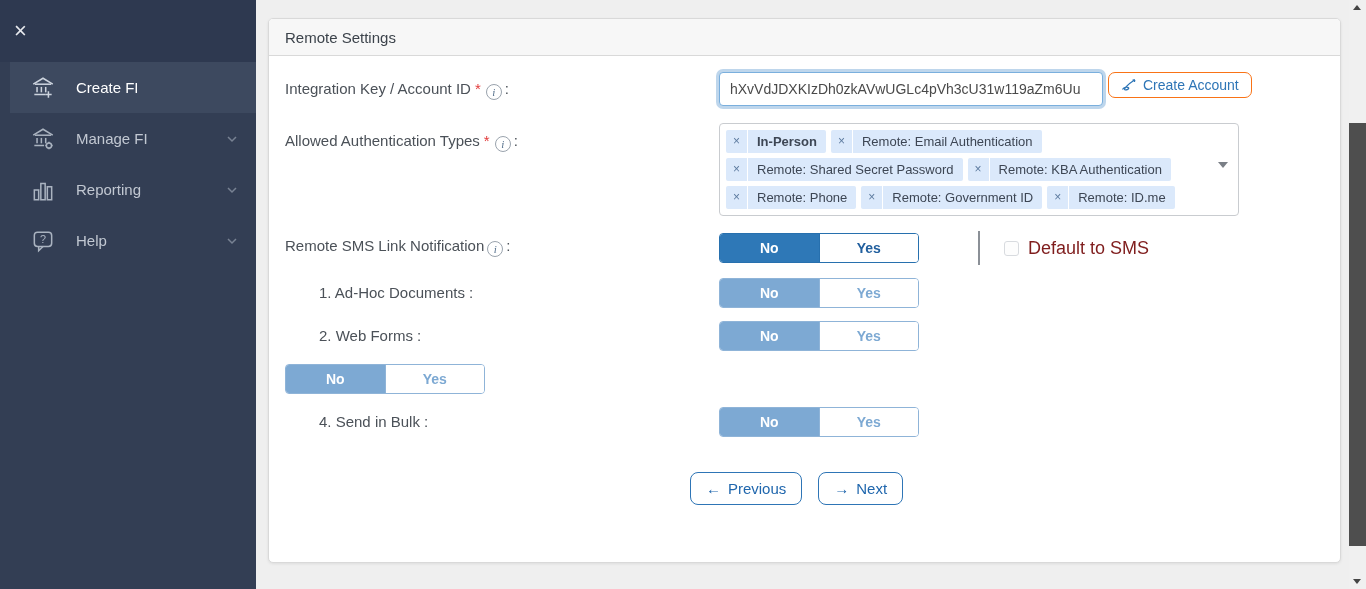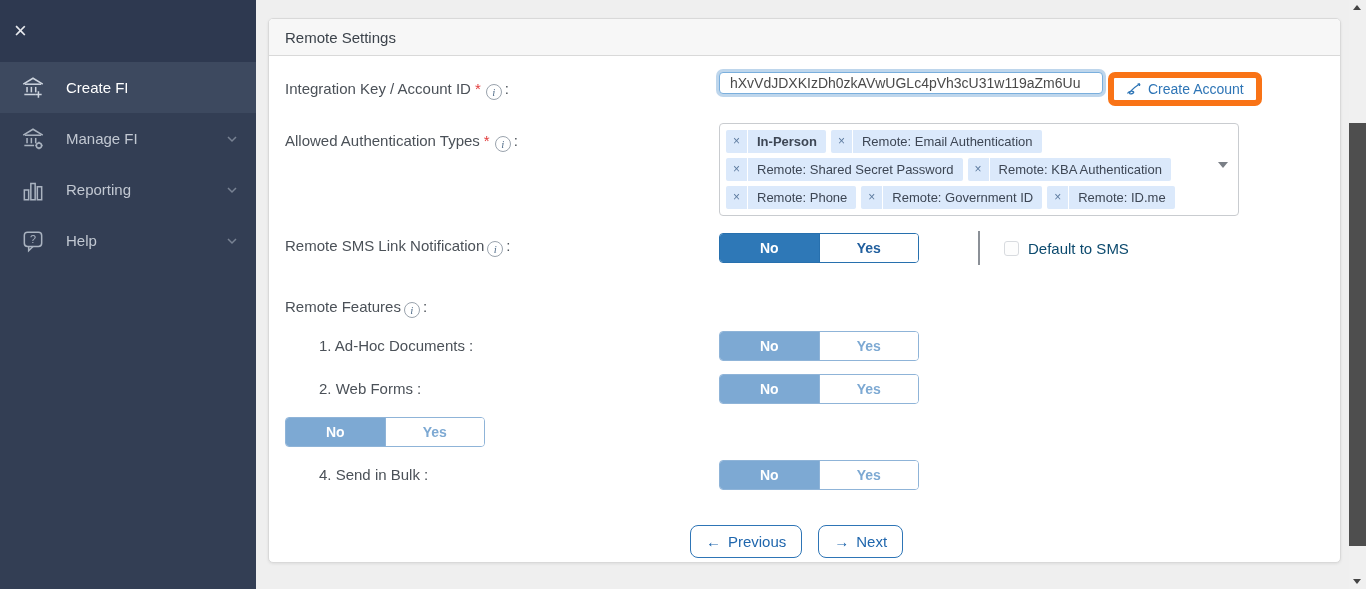--- a/index.html
+++ b/index.html
@@ -15,7 +15,7 @@
   .logo .grad { background:linear-gradient(90deg,#ef4050 0%,#c43f9e 48%,#7b35e8 100%);
     -webkit-background-clip:text; background-clip:text; color:transparent; }
   .nav { padding-top:0; }
-  .nav-item { height:51px; display:flex; align-items:center; padding:0 18px 0 20px; color:#c2c8d2; font-size:15px; cursor:pointer; }
+  .nav-item { height:51px; display:flex; align-items:center; padding:0 18px 0 20px; color:#c2c8d2; font-size:15px; cursor:pointer;margin-left:10px; }
   .nav-item.active { background:#3d495f; color:#ffffff; }
   .nav-icon { width:28px; height:26px; margin-right:18px; flex:0 0 28px; display:flex; align-items:center; }
   .nav-label { flex:1; }

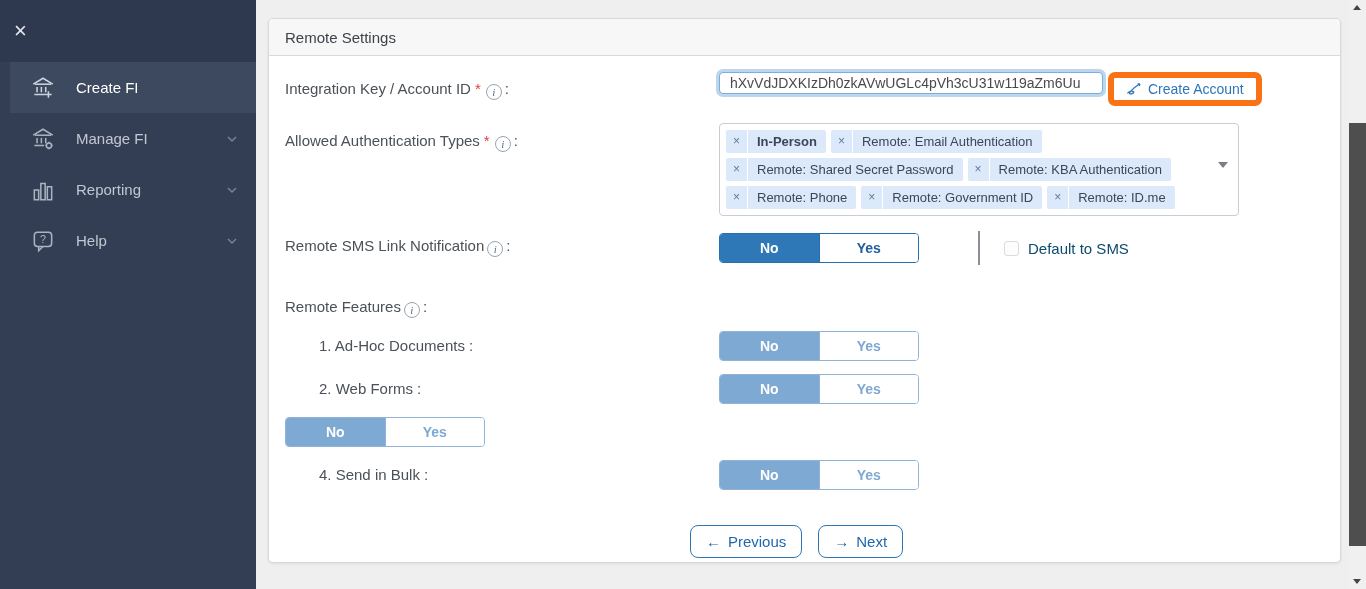--- a/index.html
+++ b/index.html
@@ -41,7 +41,7 @@
   .row-key { margin-top:16px; }
   .row-key .flabel { line-height:34px; }
   .key-field-wrap { display:flex; align-items:flex-start; }
-  .key-input { width:384px; height:22px; border:1px solid #7aafdd; border-radius:4px;
+  .key-input { width:384px; height:34px; border:1px solid #7aafdd; border-radius:4px;
     box-shadow:0 0 0 3px rgba(136,181,221,.55); padding:0 10px; font-size:14px; color:#4a4a4a;
     font-family:"Liberation Sans", sans-serif; outline:none; }
   .create-account-btn { margin-left:5px; height:34px; background:#ffffff; border:6px solid #f97316;

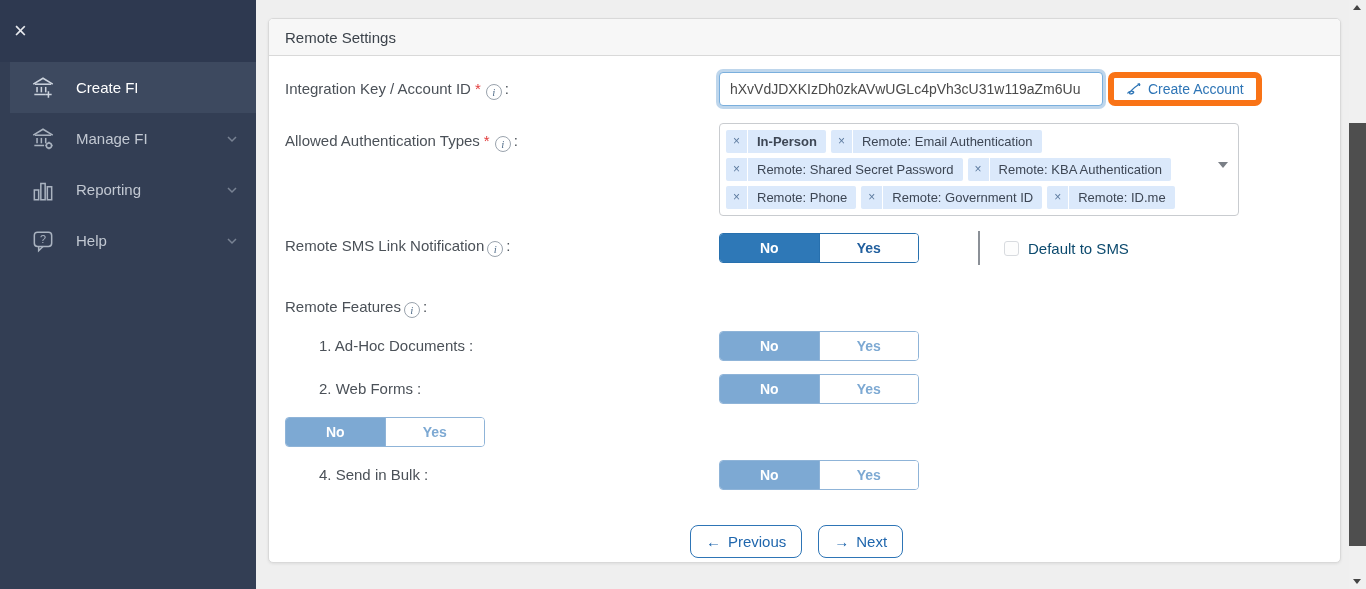--- a/index.html
+++ b/index.html
@@ -44,7 +44,7 @@
   .key-input { width:384px; height:34px; border:1px solid #7aafdd; border-radius:4px;
     box-shadow:0 0 0 3px rgba(136,181,221,.55); padding:0 10px; font-size:14px; color:#4a4a4a;
     font-family:"Liberation Sans", sans-serif; outline:none; }
-  .create-account-btn { margin-left:5px; height:34px; background:#ffffff; border:6px solid #f97316;
+  .create-account-btn { margin-left:5px; height:26px; background:#ffffff; border:1px solid #f97316;
     border-radius:7px; color:#2e75b6; font-size:14px; padding:0 12px; display:flex; align-items:center;
     gap:6px; cursor:pointer; font-family:"Liberation Sans", sans-serif; }
 

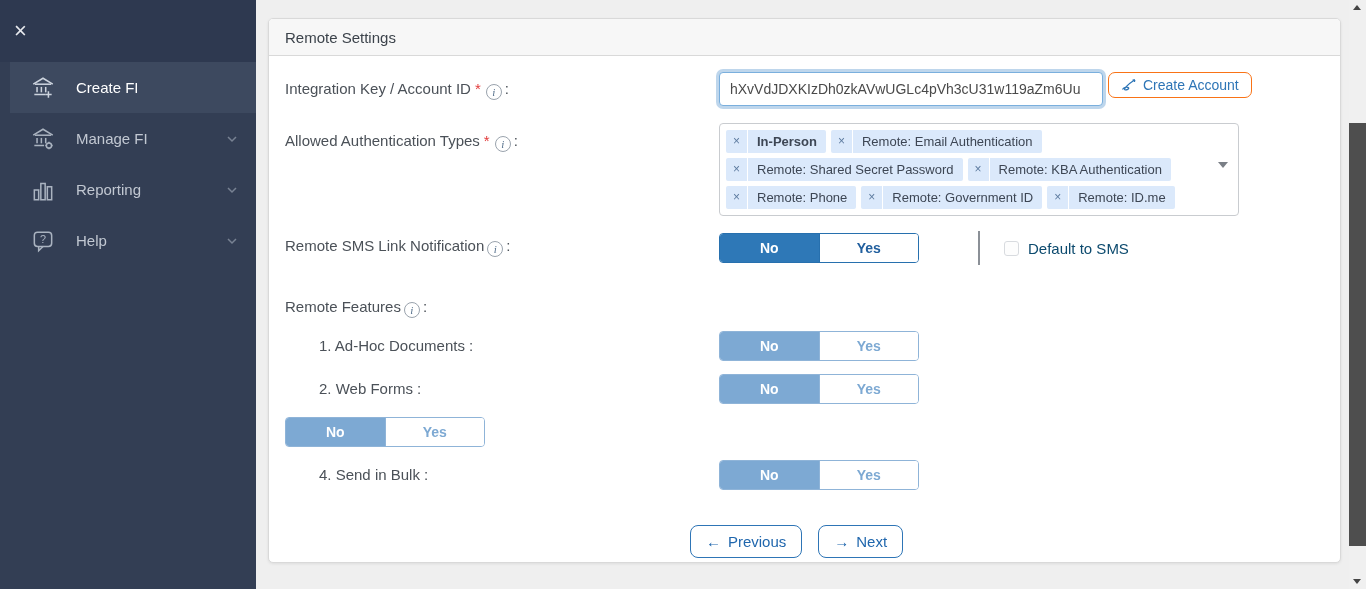--- a/index.html
+++ b/index.html
@@ -79,7 +79,7 @@
   .sms-field { display:flex; align-items:center; }
   .vdivider { width:2px; height:34px; background:#8b9097; margin-left:59px; }
   .checkbox { width:15px; height:15px; border:1px solid #d8dbdf; border-radius:3px; background:#fdfdfd; margin-left:24px; }
-  .checkbox-label { margin-left:9px; font-size:15px; color:#0c4a6e; }
+  .checkbox-label { margin-left:9px; font-size:18px; color:#7f1d1d; }
 
   
   .row-rf-label { margin-top:33px; }

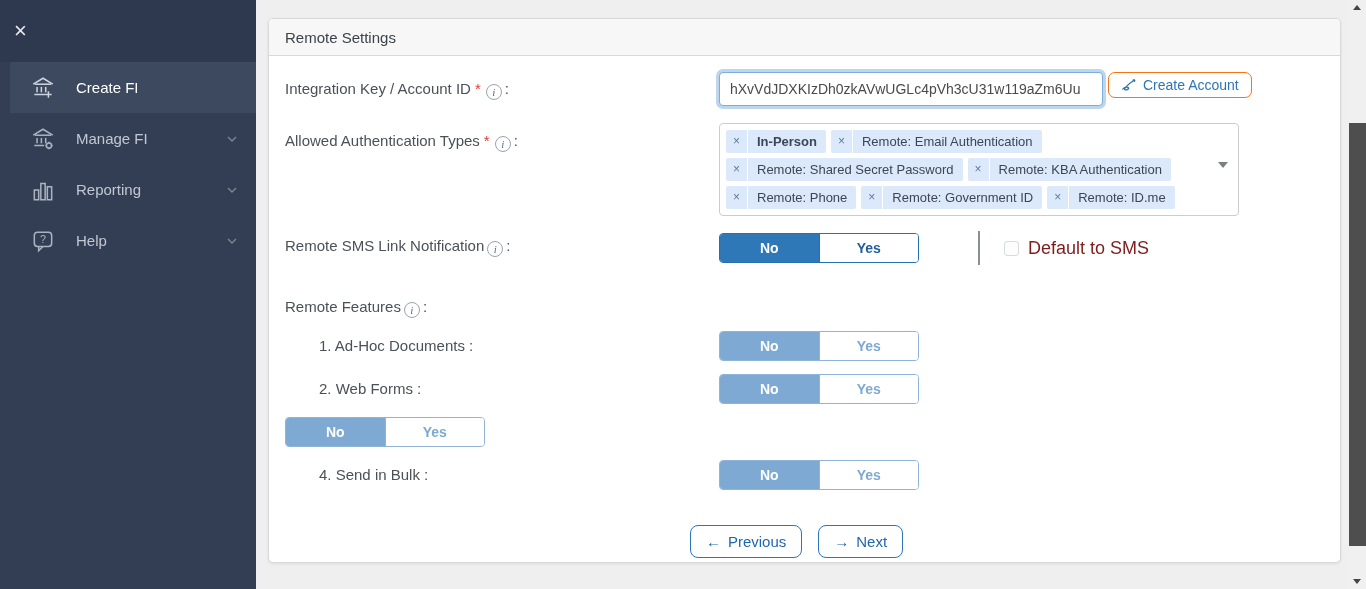--- a/index.html
+++ b/index.html
@@ -256,12 +256,6 @@
           </div>
         </div>
 
-        <div class="form-row row-rf-label">
-          <div class="flabel">
-            <span>Remote Features</span><span class="info-icon">i</span><span>:</span>
-          </div>
-          <div></div>
-        </div>
 
         <div class="feature-row">
           <div class="flabel">1. Ad-Hoc Documents :</div>

